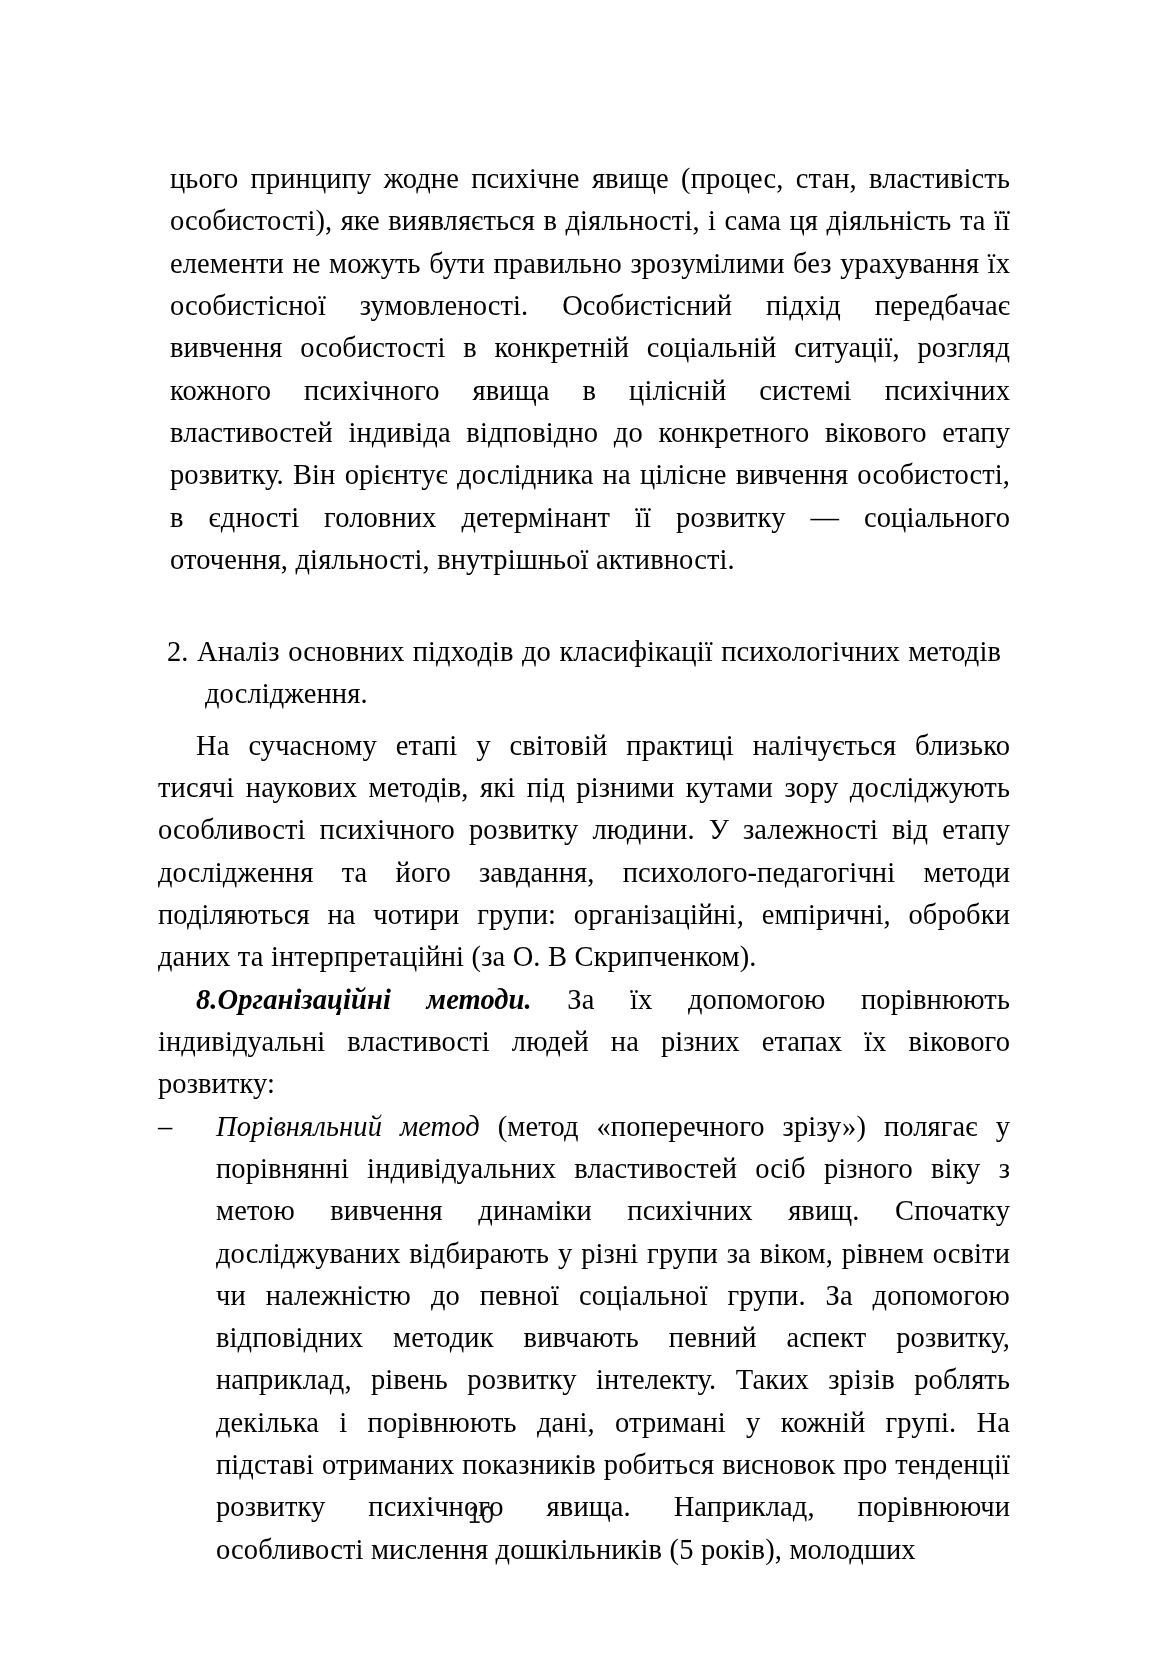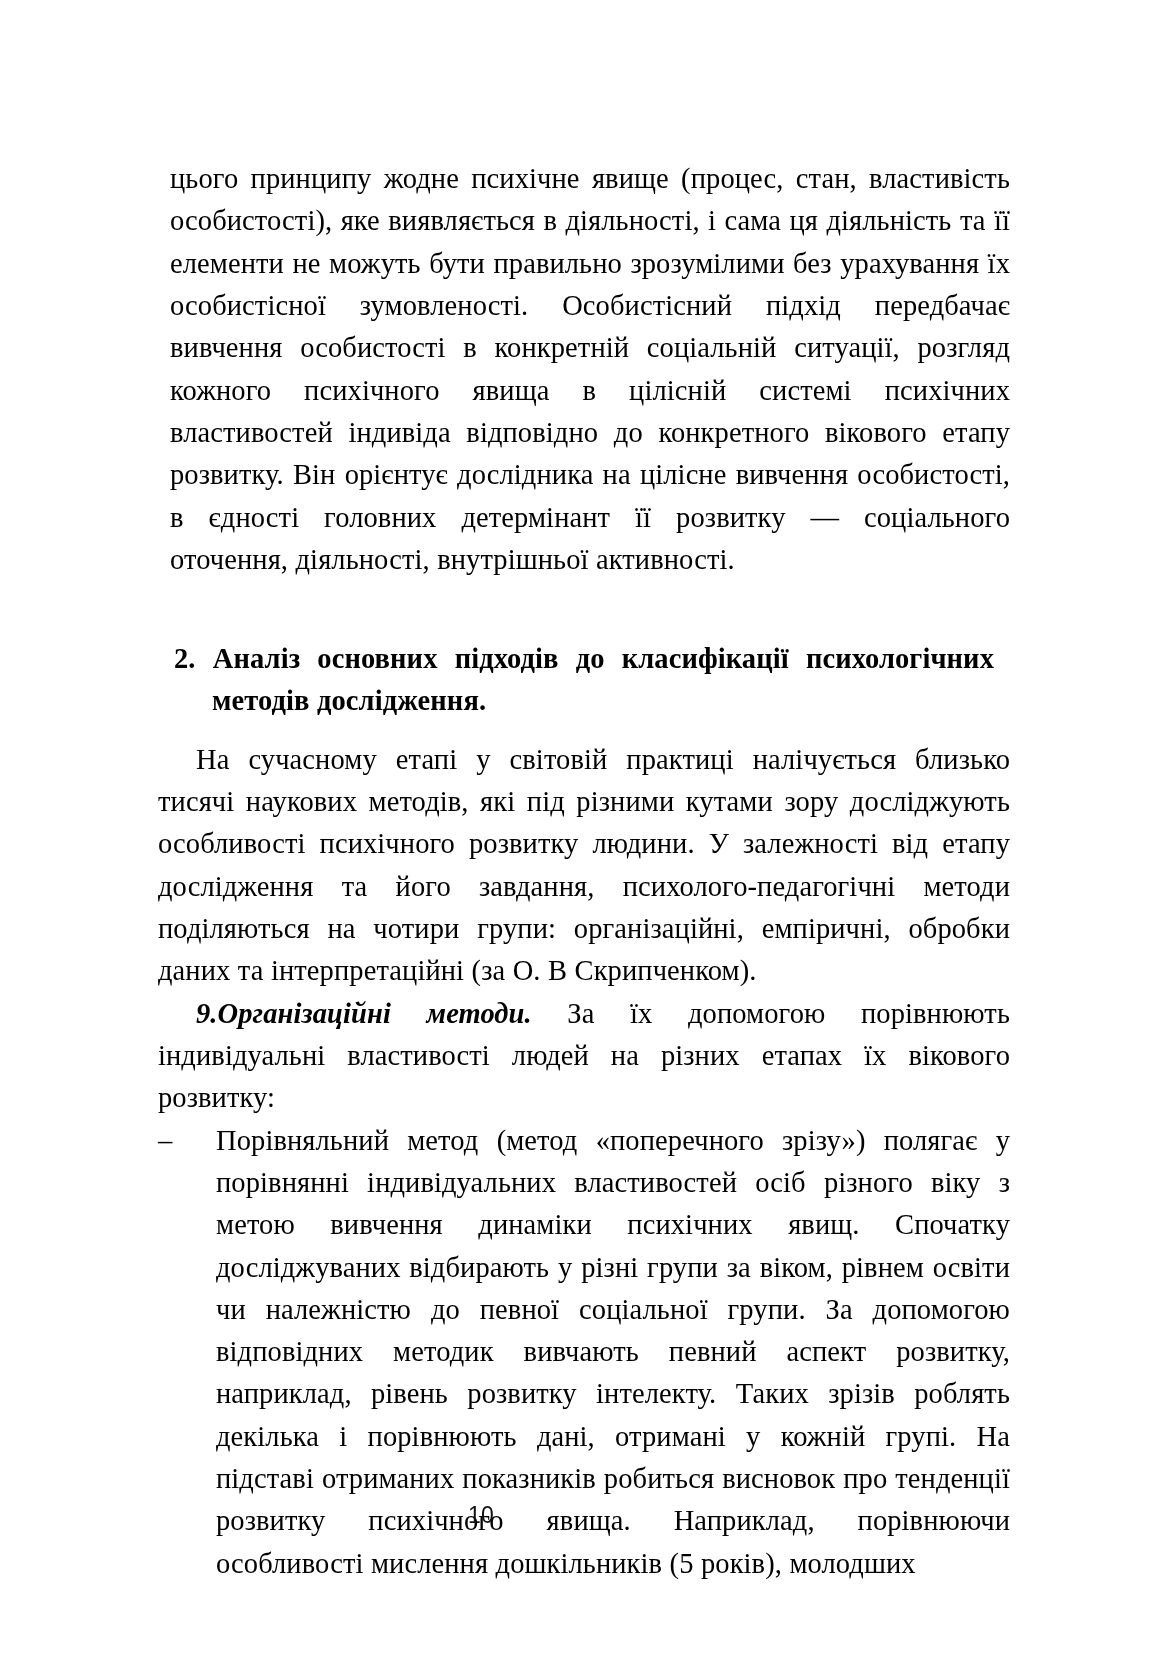--- a/index.html
+++ b/index.html
@@ -45,10 +45,10 @@
     margin-left: 12px;
   }
   .heading {
-    margin: 16px;
+    margin: 9px;
     font-size: 28.5px;
     line-height: 1.485;
-    font-weight: bold;
+    font-weight: normal;
     text-align: justify;
     text-justify: inter-word;
     padding-left: 38px;

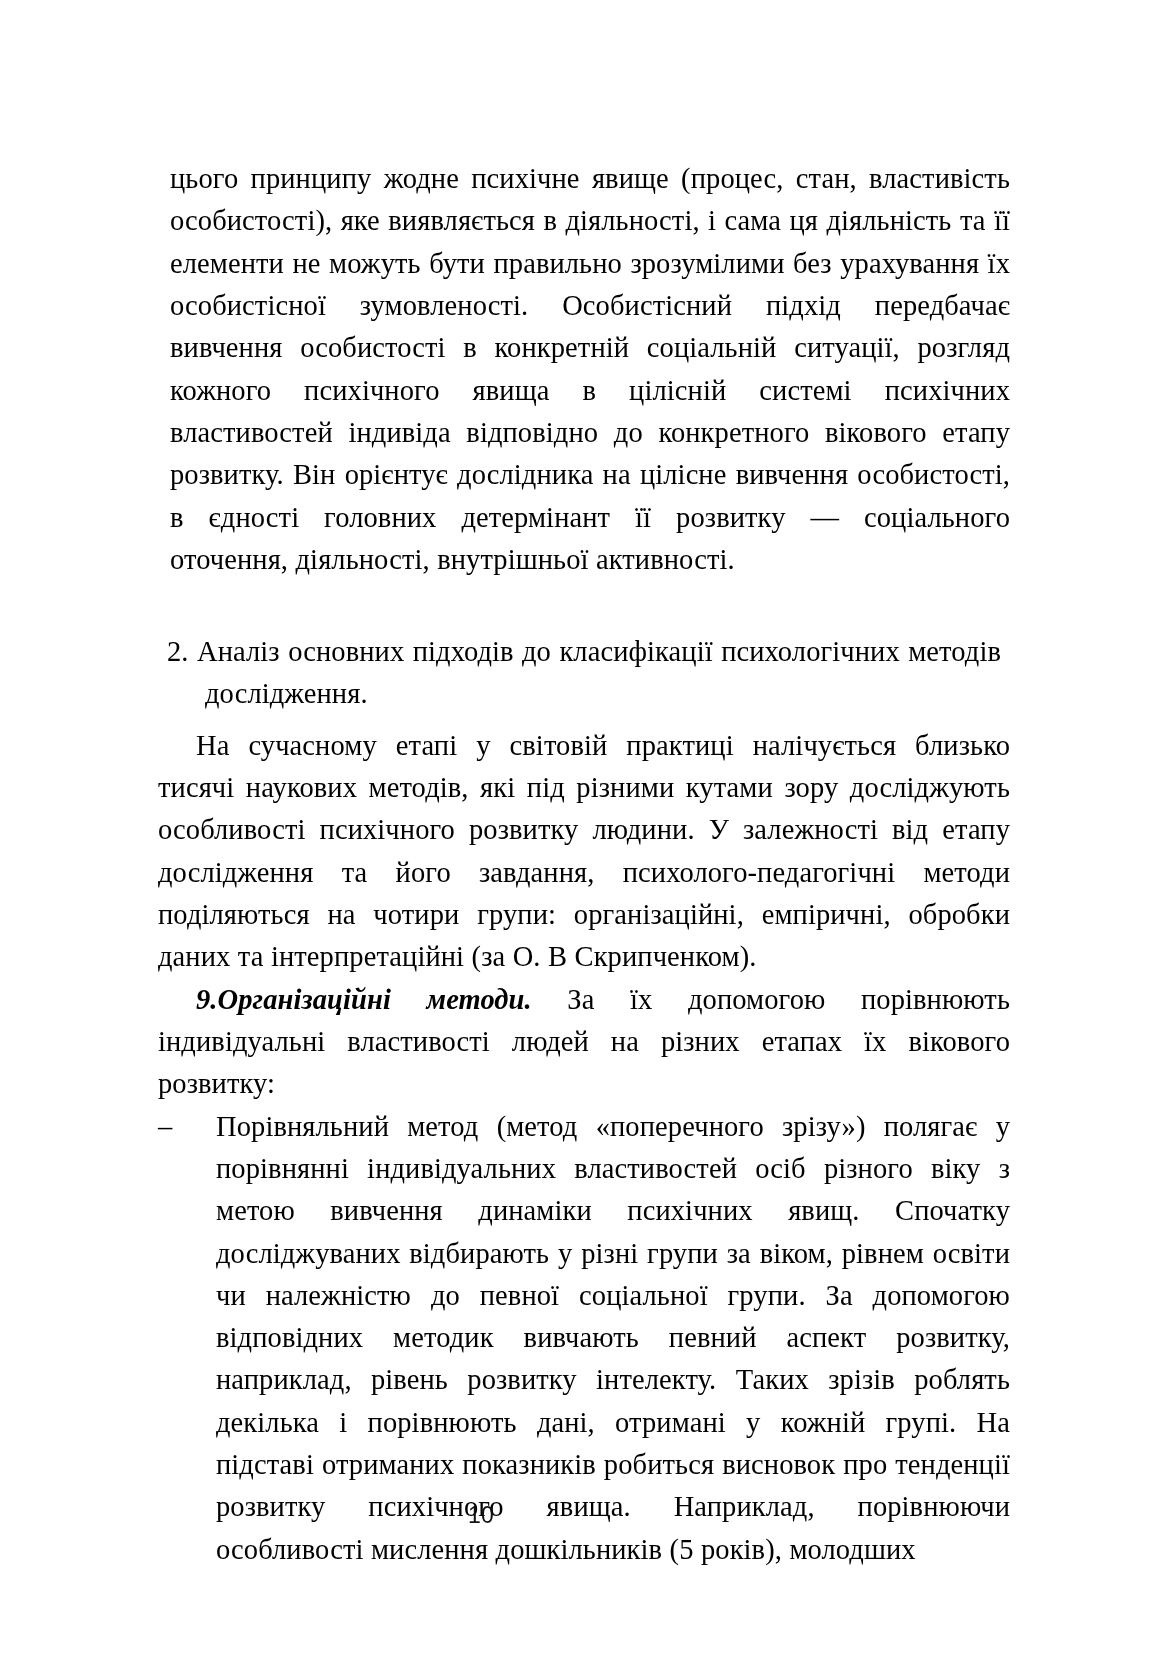--- a/index.html
+++ b/index.html
@@ -114,7 +114,7 @@
     <p class="para body">На сучасному етапі у світовій практиці налічується близько тисячі наукових методів, які під різними кутами зору досліджують особливості психічного розвитку людини. У залежності від етапу дослідження та його завдання, психолого-педагогічні методи поділяються на чотири групи: організаційні, емпіричні, обробки даних та інтерпретаційні (за О. В Скрипченком).</p>
 
     <p class="para body">
-      <span class="bi">9.Організаційні методи.</span><span> За їх допомогою порівнюють індивідуальні властивості людей на різних етапах їх вікового розвитку:</span>
+      <span class="bi">8.Організаційні методи.</span><span> За їх допомогою порівнюють індивідуальні властивості людей на різних етапах їх вікового розвитку:</span>
     </p>
 
     <p class="bullet-item">

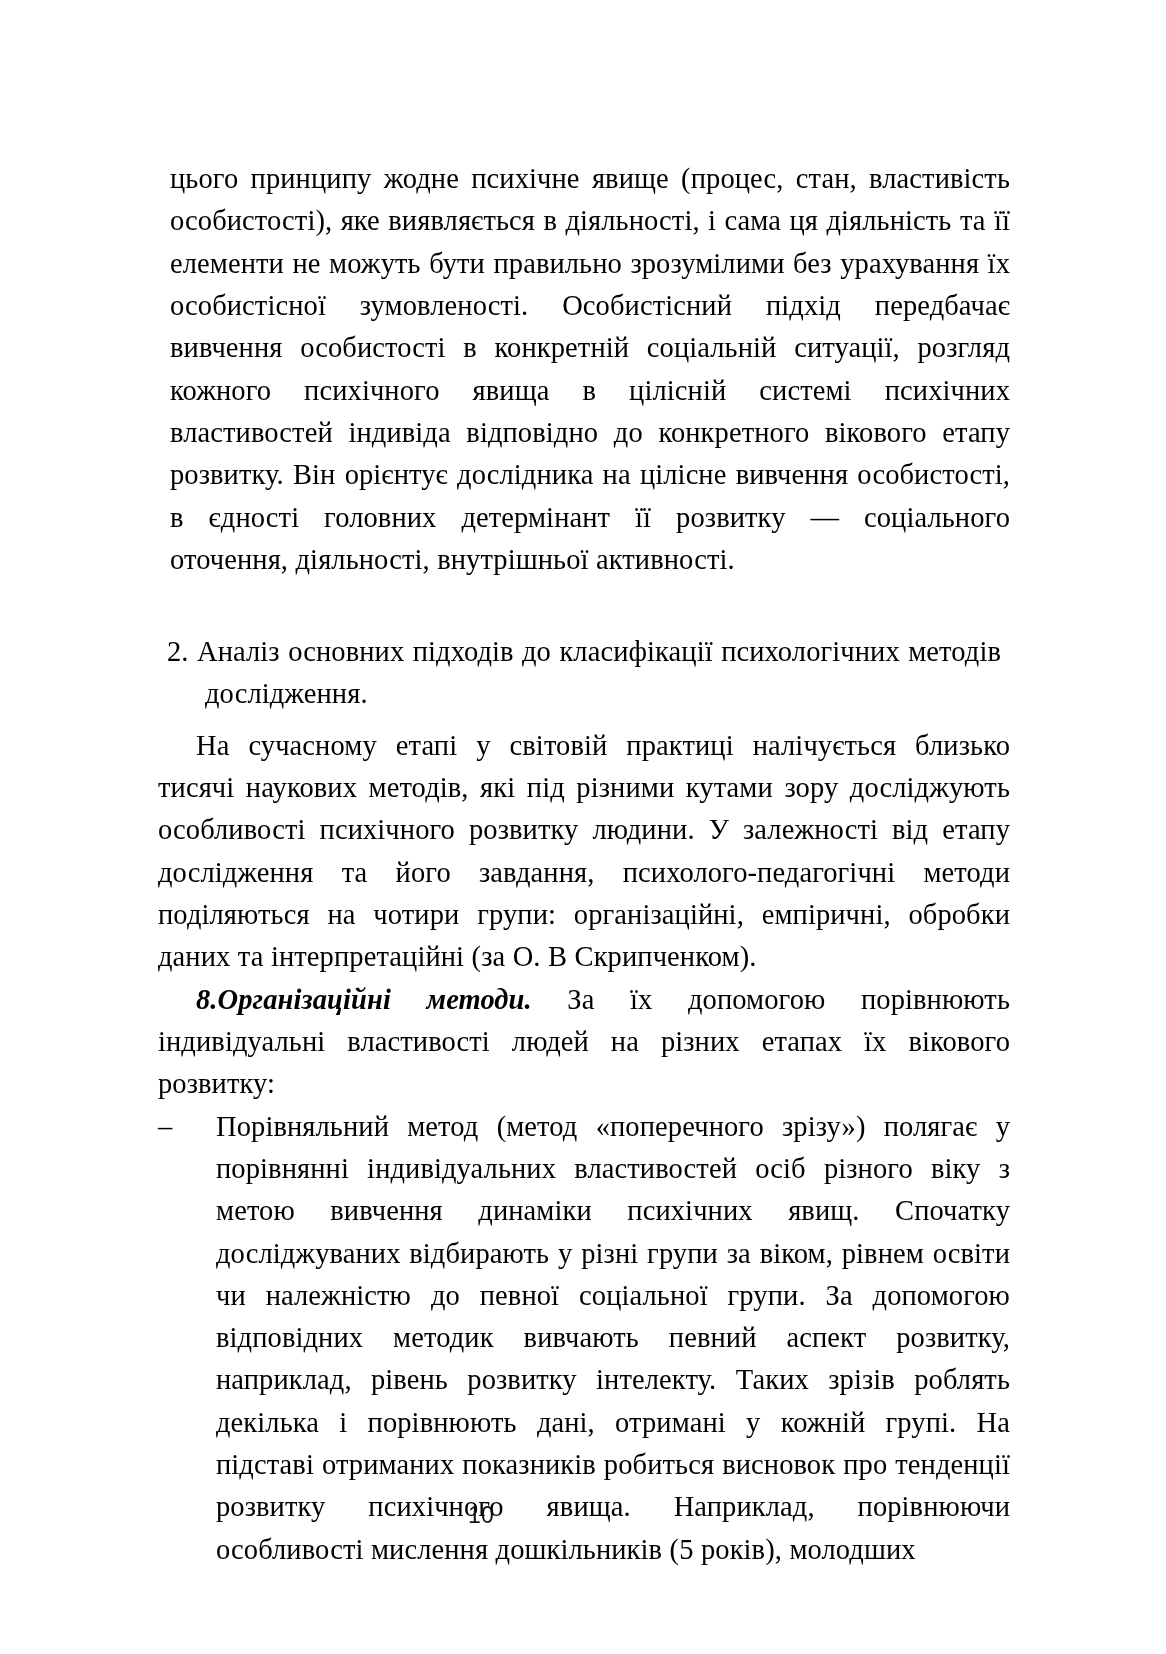--- a/index.html
+++ b/index.html
@@ -77,6 +77,7 @@
     font-style: italic;
   }
   .it {
+    font-style: italic;
   }
   .page-number {
     position: absolute;

